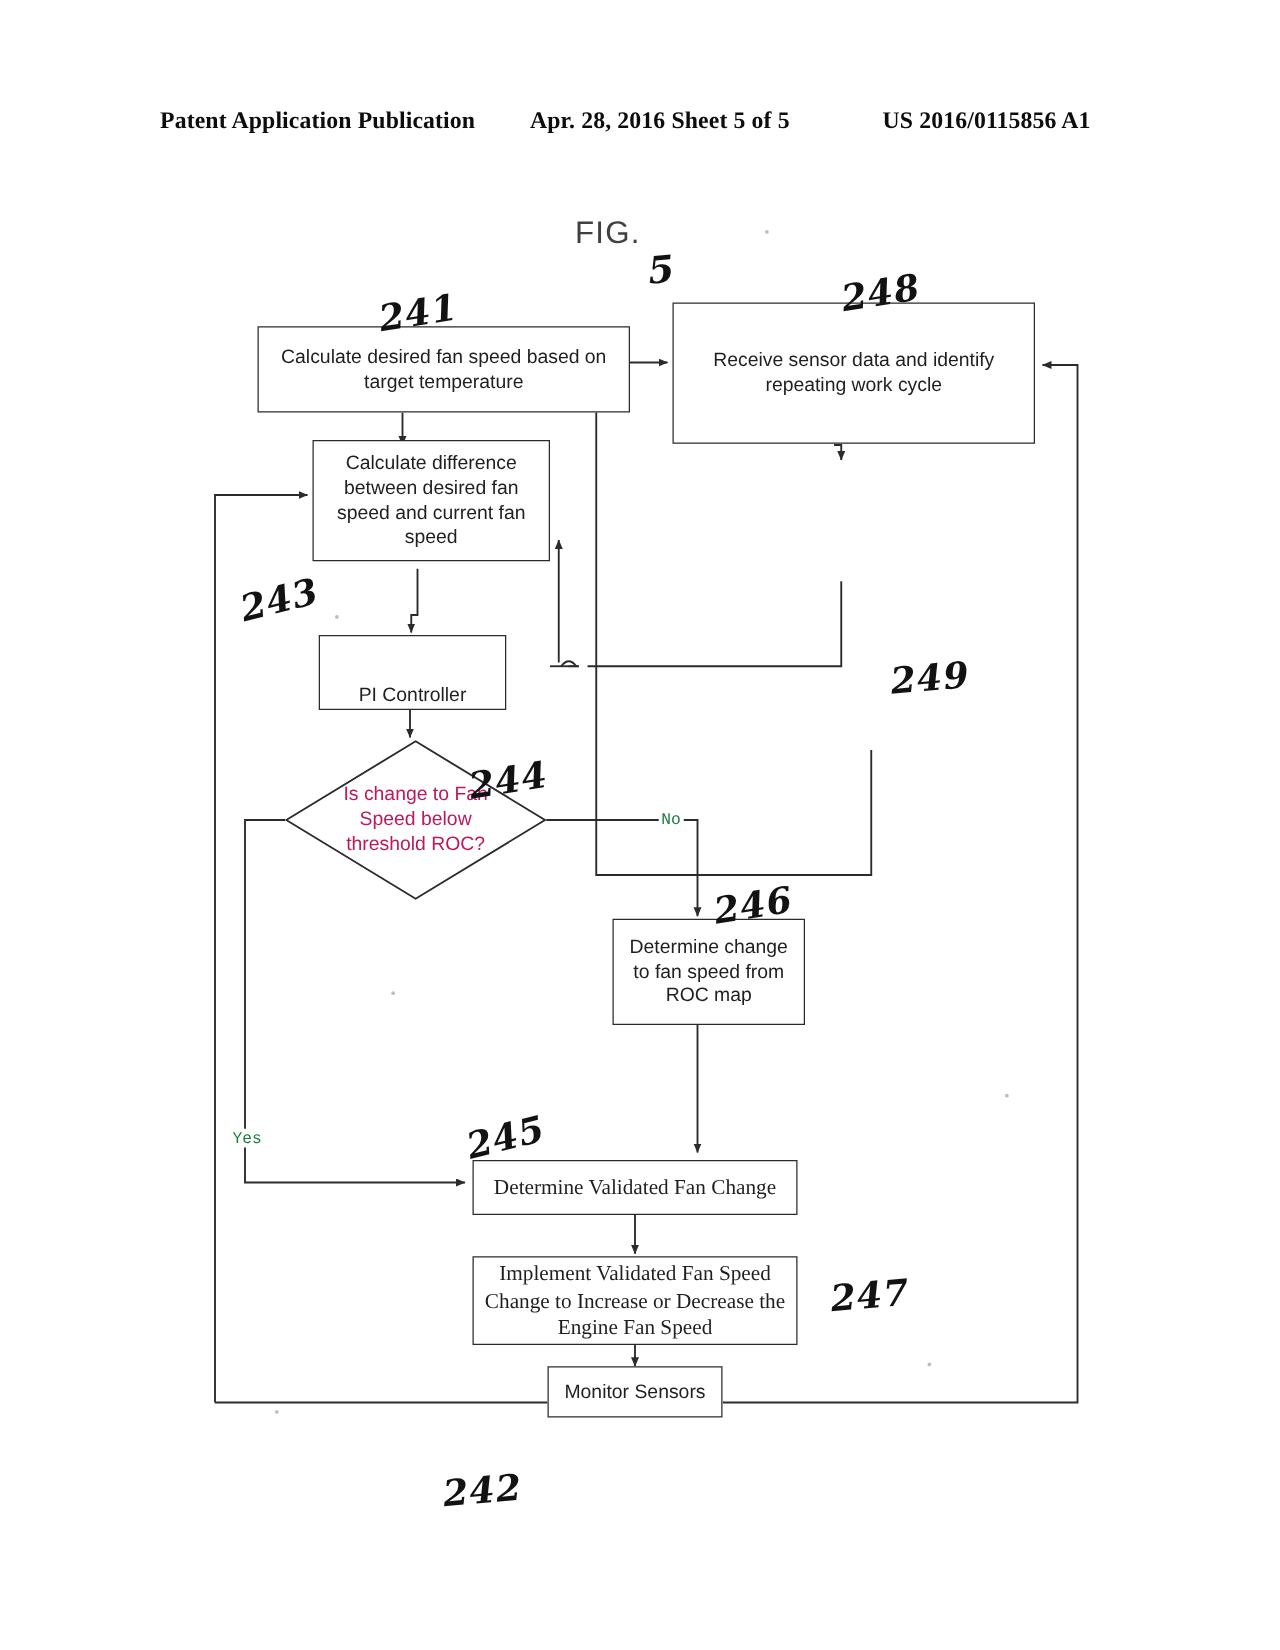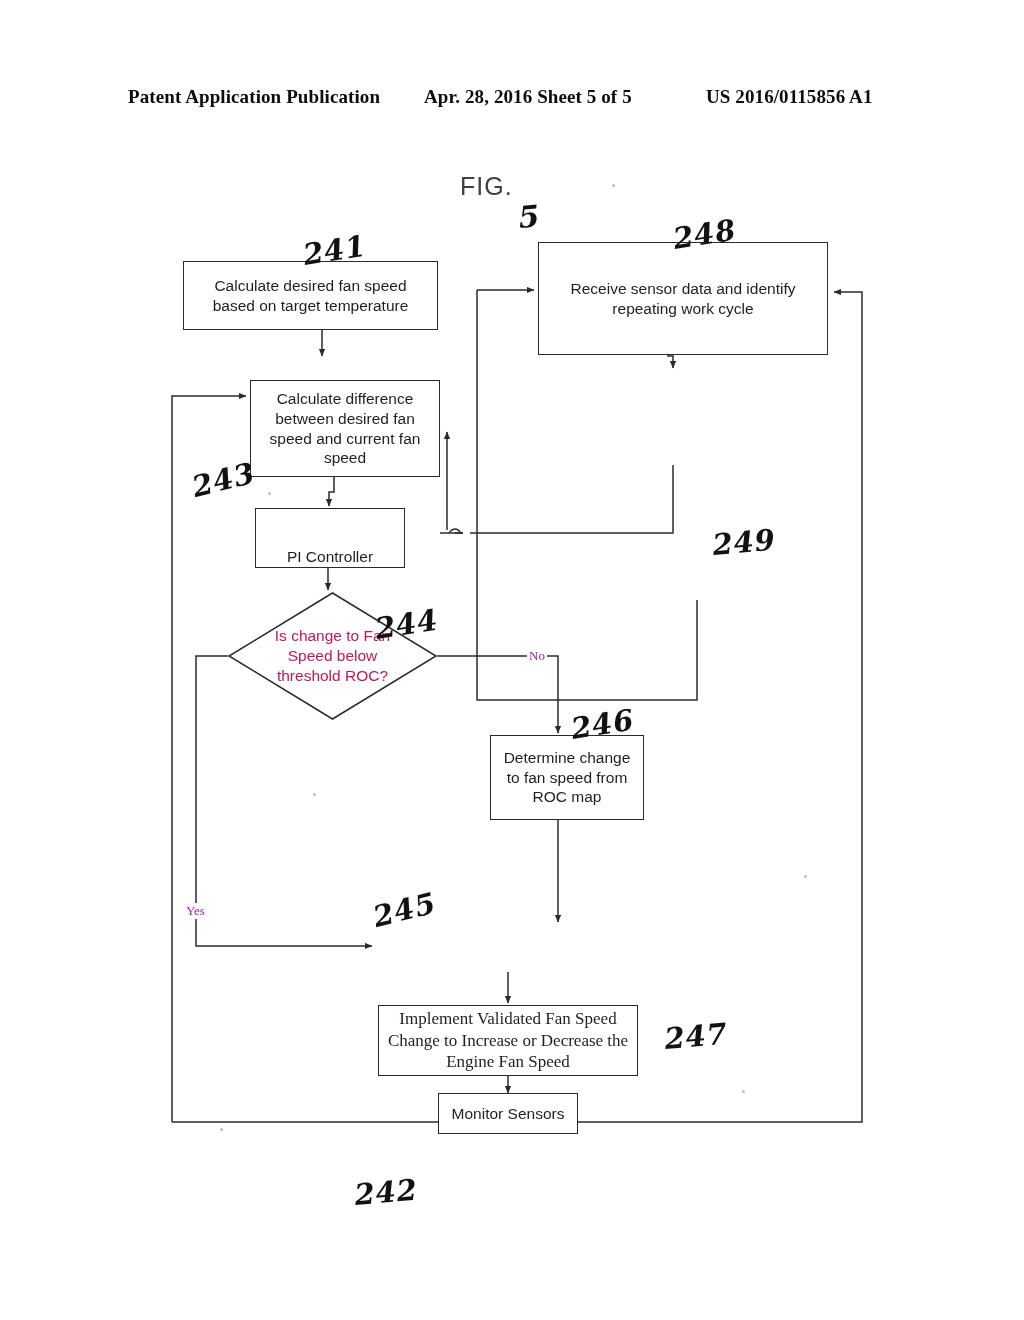--- a/index.html
+++ b/index.html
@@ -116,7 +116,7 @@
     </g>
   </svg>
 
-  <div class="node sans" style="left:183px;top:261px;width:255px;height:69px;text-align:center;">
+  <div class="node sans" style="left:206px;top:261px;width:298px;height:69px;text-align:center;">
     <span class="txt">Calculate desired fan speed based on target temperature</span>
   </div>
   <div class="hand" style="left:306px;top:238px;">241</div>

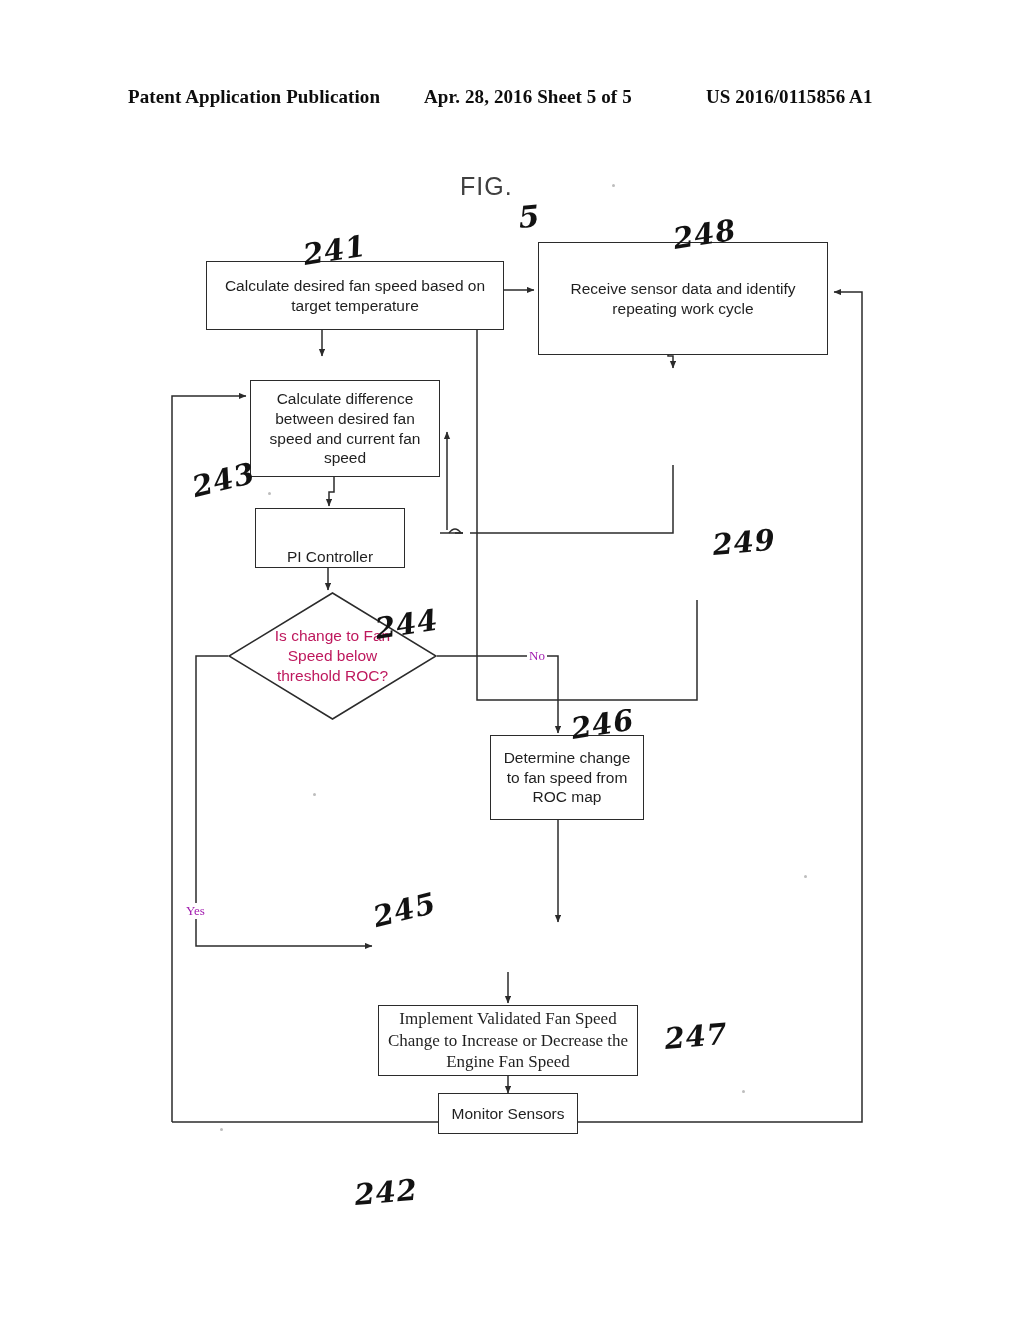--- a/index.html
+++ b/index.html
@@ -121,7 +121,7 @@
   </div>
   <div class="hand" style="left:306px;top:238px;">241</div>
 
-  <div class="node sans" style="left:250px;top:380px;width:190px;height:97px;">
+  <div class="node sans" style="left:250px;top:352px;width:190px;height:97px;">
     <span class="txt">Calculate difference between desired fan speed and current fan speed</span>
   </div>
   <div class="hand r2" style="left:197px;top:470px;">243</div>

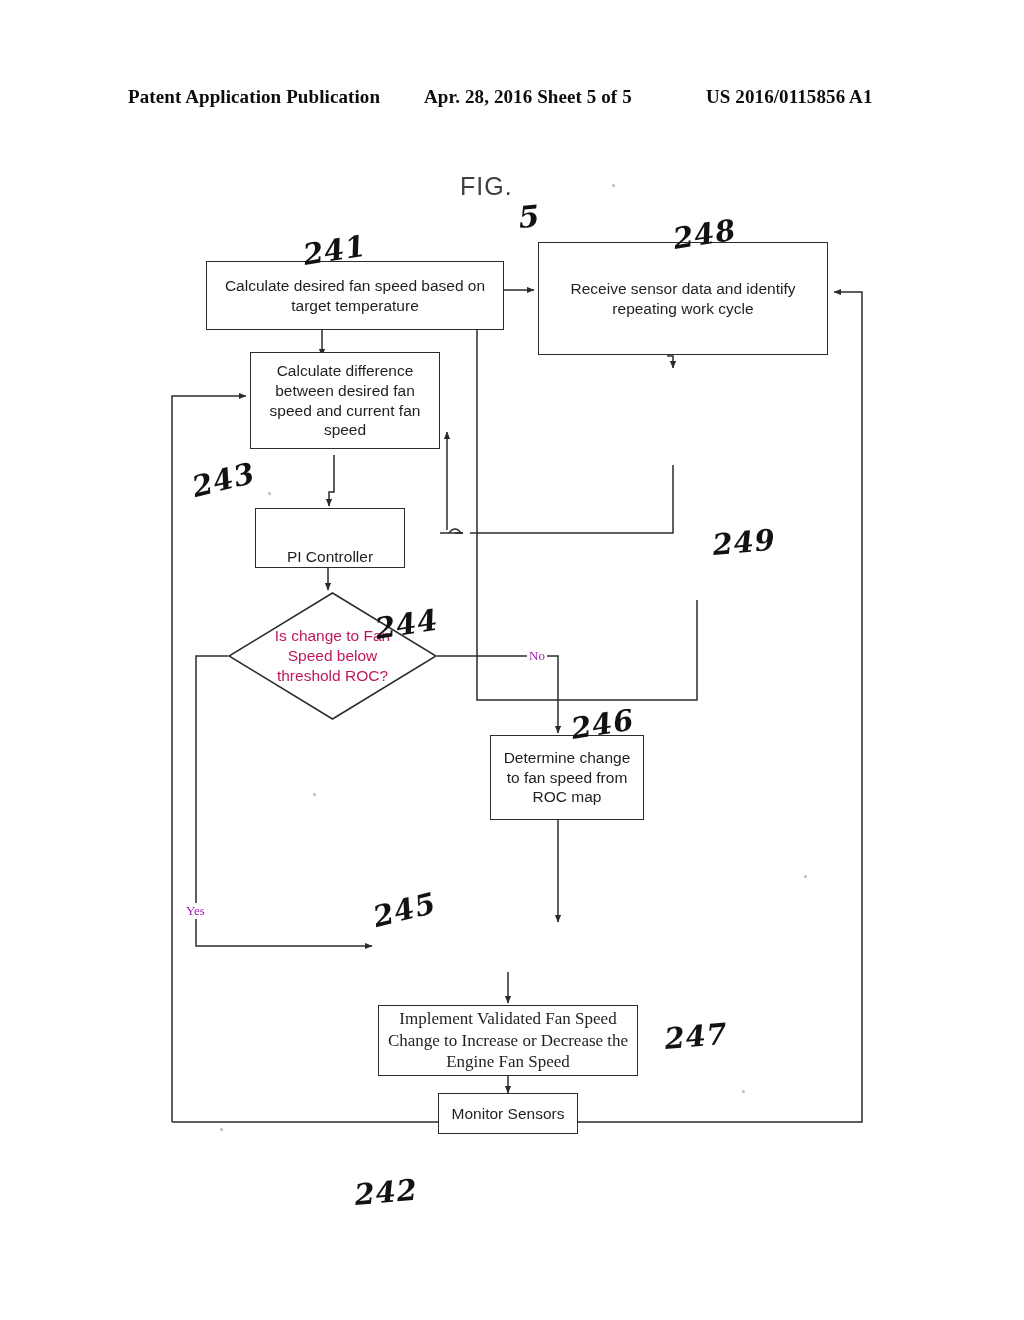--- a/index.html
+++ b/index.html
@@ -40,8 +40,8 @@
   .diamond .dtxt span{display:block;width:74%;}
 
   
-  .branch{position:absolute;font-family:Liberation Serif, serif;
-      font-size:13px;color:#a21caf;background:#fff;padding:0 2px;}
+  .branch{position:absolute;font-family:Liberation Mono, monospace;
+      font-size:13px;color:#15803d;background:#fff;padding:0 2px;}
 
   
   .hand{position:absolute;font-family:"DejaVu Serif",serif;

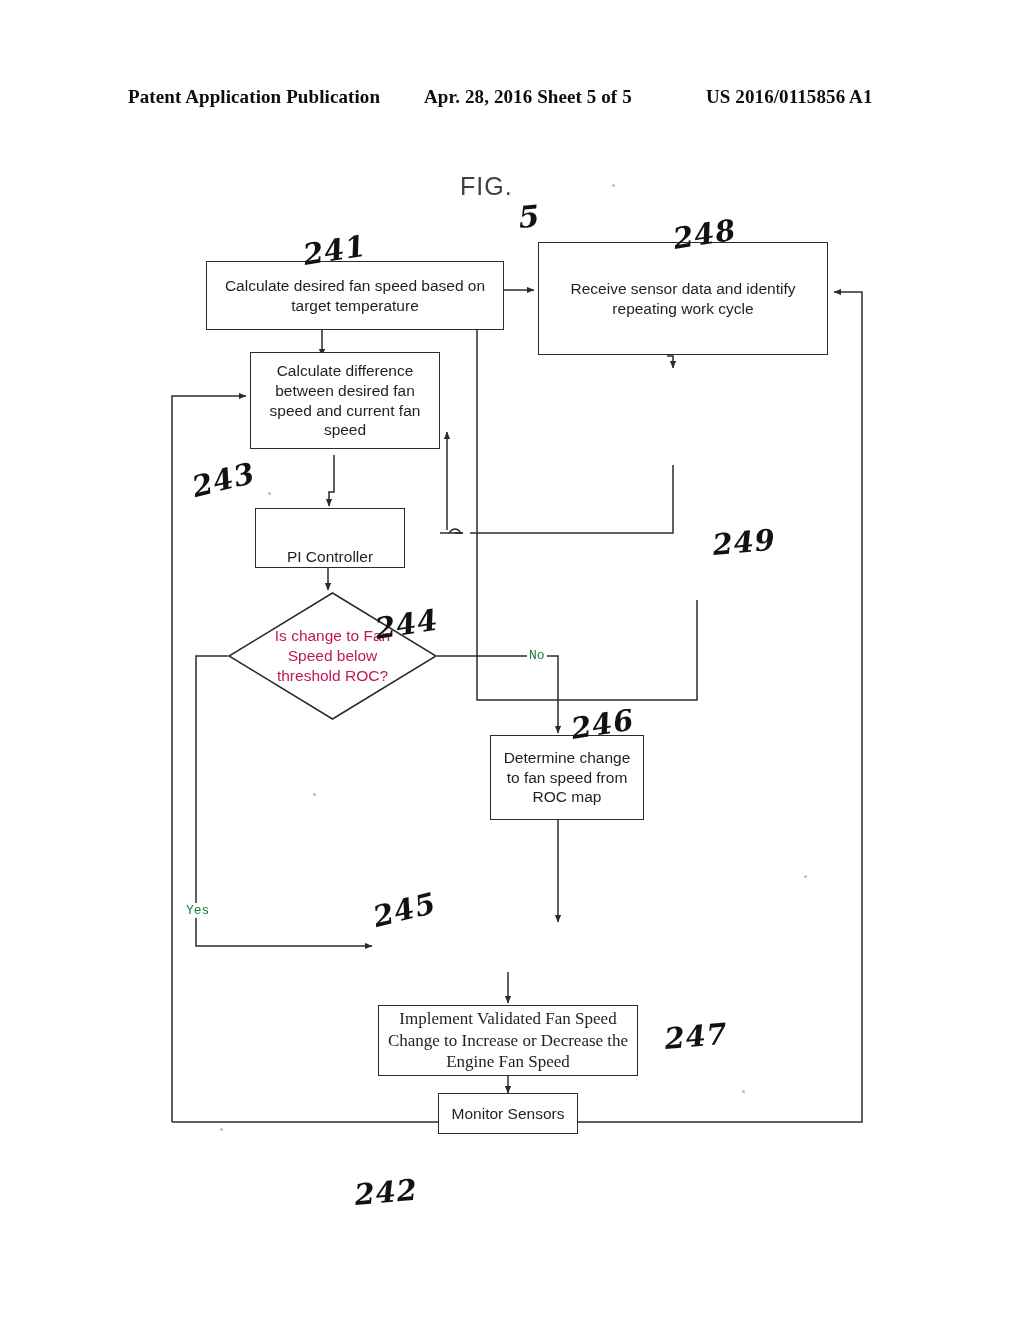--- a/index.html
+++ b/index.html
@@ -152,6 +152,9 @@
   </div>
   <div class="hand" style="left:574px;top:712px;">246</div>
 
+  <div class="node serif" style="left:378px;top:928px;width:260px;height:44px;">
+    <span class="txt">Determine  Validated Fan Change</span>
+  </div>
   <div class="hand r2" style="left:378px;top:900px;">245</div>
 
   <div class="node serif" style="left:378px;top:1005px;width:260px;height:71px;">

